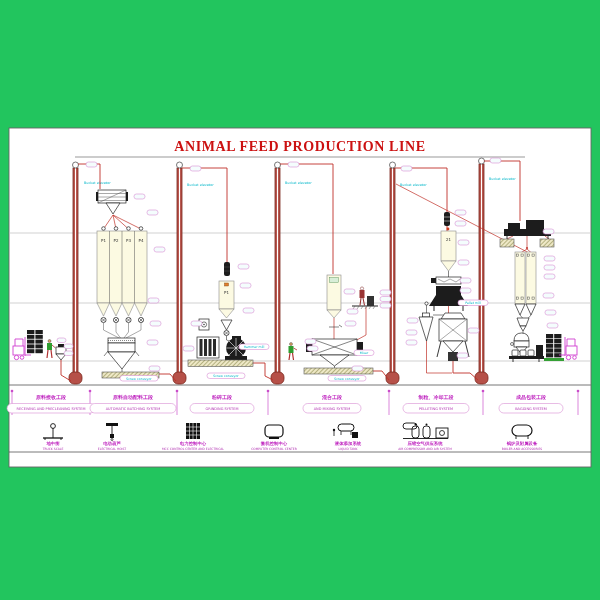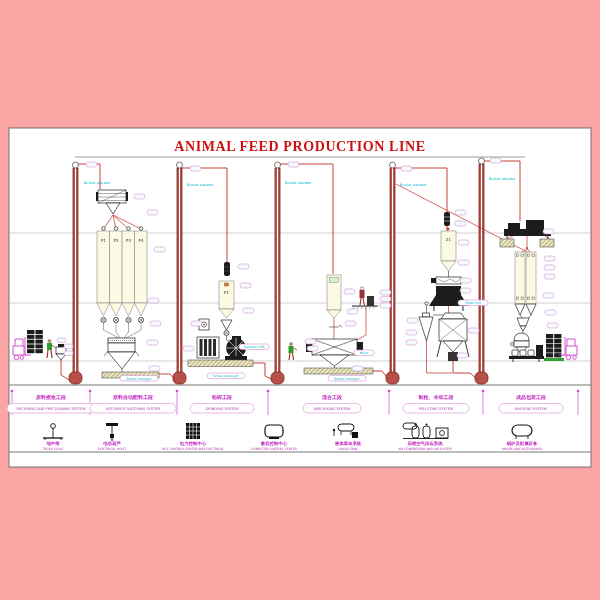--- a/index.html
+++ b/index.html
@@ -3,7 +3,7 @@
 <meta charset="utf-8">
 <style>
   html,body{margin:0;padding:0;background:#fff;}
-  .stage{position:relative;width:600px;height:600px;background:#fca5a5;overflow:hidden;}
+  .stage{position:relative;width:600px;height:600px;background:#22c55e;overflow:hidden;}
   svg{position:absolute;left:0;top:0;}
   
   .t-title{fill:#cc1111;font:bold 14px "Liberation Serif",serif;text-anchor:middle;letter-spacing:.6px;}

